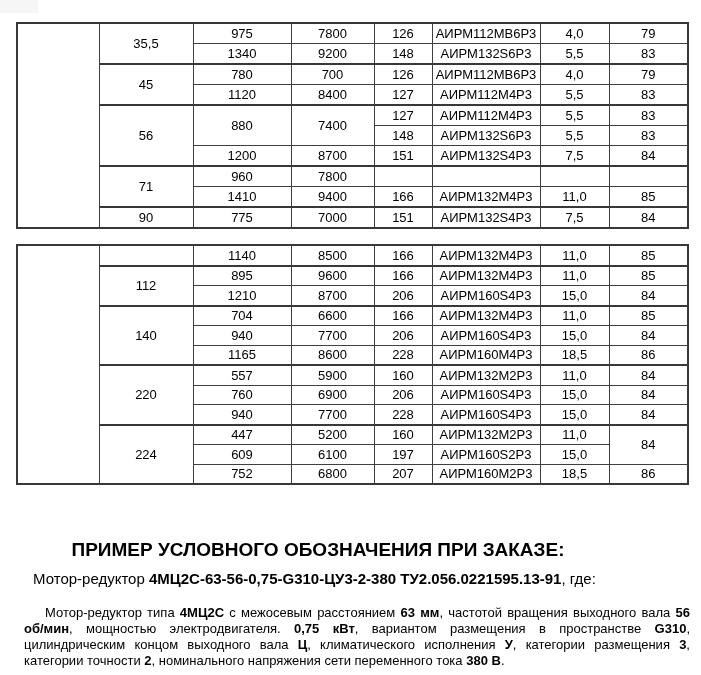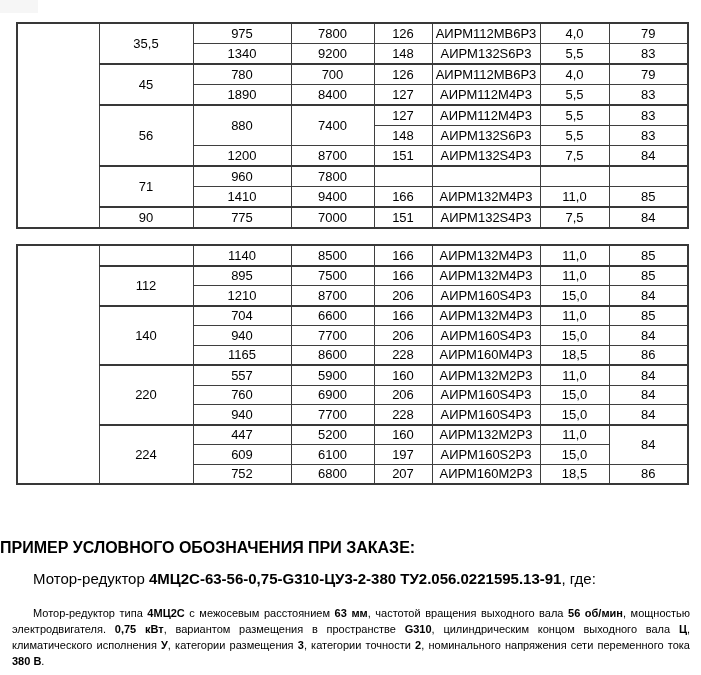--- a/index.html
+++ b/index.html
@@ -106,7 +106,7 @@
       <td>79</td>
     </tr>
     <tr>
-      <td>1890</td>
+      <td>1120</td>
       <td>8400</td>
       <td>127</td>
       <td>АИРМ112М4Р3</td>

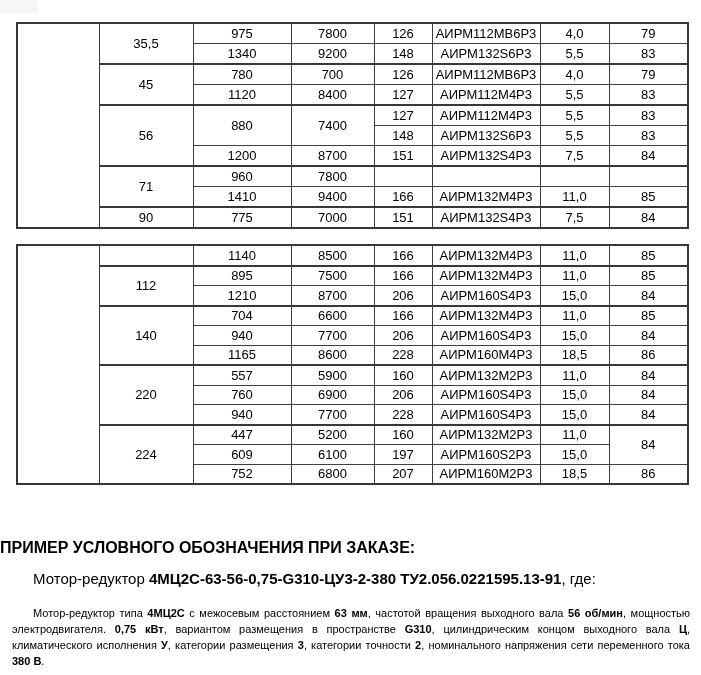--- a/index.html
+++ b/index.html
@@ -190,7 +190,7 @@
     <tr class="gb">
       <td rowspan="2">112</td>
       <td>895</td>
-      <td>7500</td>
+      <td>9600</td>
       <td>166</td>
       <td>АИРМ132М4Р3</td>
       <td>11,0</td>

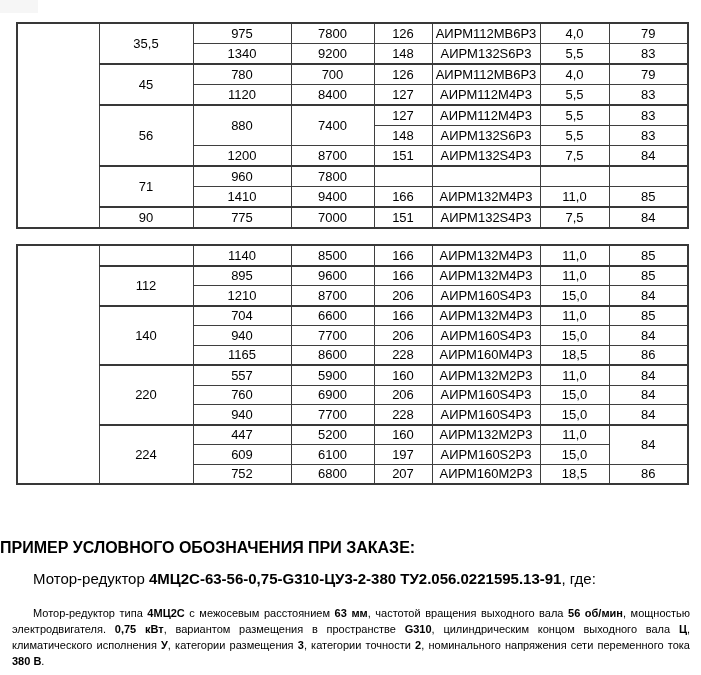--- a/index.html
+++ b/index.html
@@ -48,7 +48,7 @@
 
   .example-title {
     position: absolute; top: 539px; left: 0; width: 636px;
-    text-align: left; font-weight: bold; font-size: 16px;
+    text-align: center; font-weight: bold; font-size: 19px;
   }
   .order-line {
     position: absolute; top: 570px; left: 12px; right: 11px;

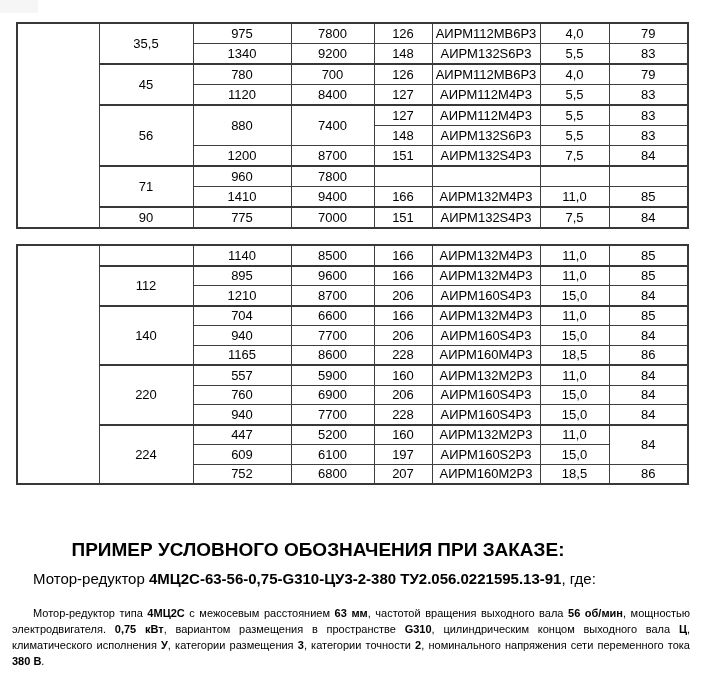--- a/index.html
+++ b/index.html
@@ -55,8 +55,8 @@
     font-size: 15px; text-indent: 21px; white-space: nowrap;
   }
   .desc-par {
-    position: absolute; top: 605px; left: 12px; right: 11px;
-    font-size: 11px; line-height: 16px;
+    position: absolute; top: 605px; left: 24px; right: 11px;
+    font-size: 13px; line-height: 16px;
     text-align: justify; text-indent: 21px;
   }
   .b { font-weight: bold; }

